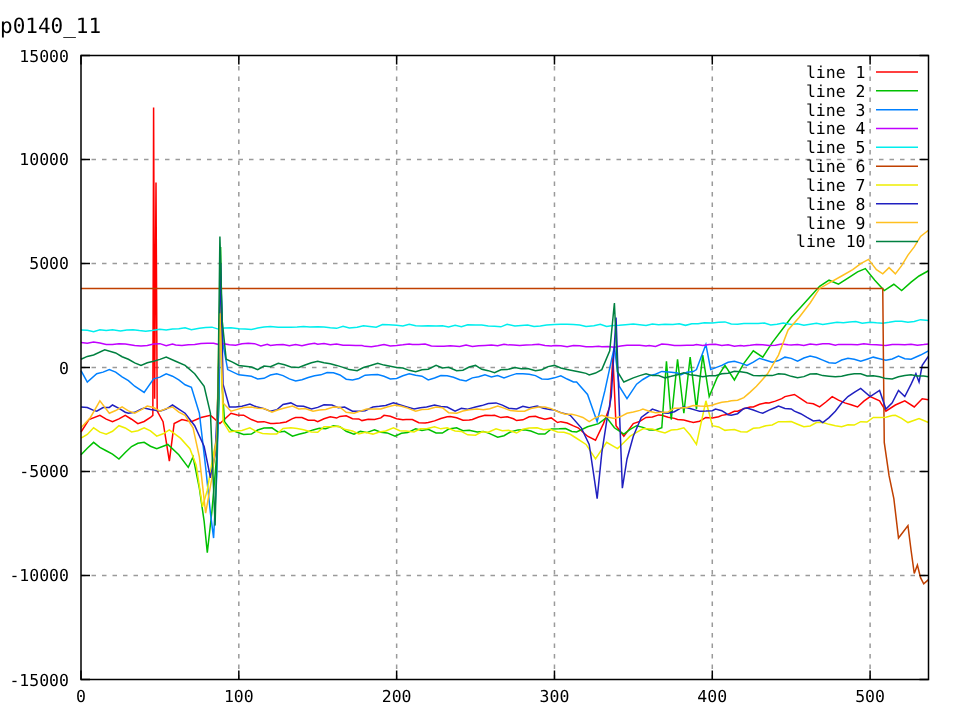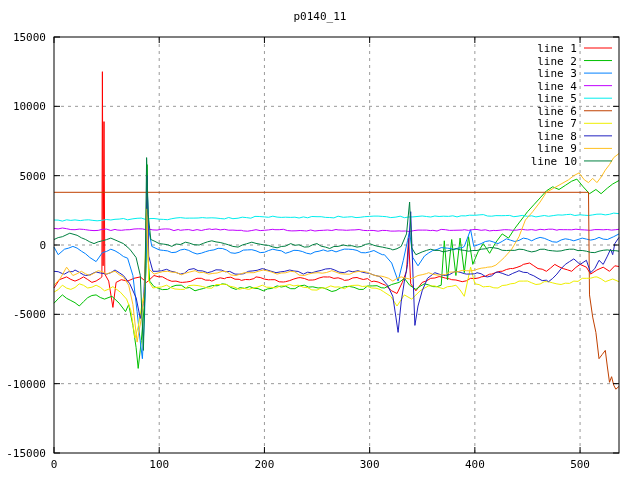--- a/index.html
+++ b/index.html
@@ -5,8 +5,8 @@
   html,body{margin:0;padding:0;background:#ffffff;}
   #window{position:relative;width:640px;height:480px;background:#ffffff;overflow:hidden;
           font-family:"DejaVu Sans Mono", monospace;}
-  #chart-title{position:absolute;top:10px;left:0;width:640px;text-align:center;
-               font-size:11px;color:#000;}
+  #chart-title{position:absolute;top:10px;left:0;width:640px;
+               font-size:14px;color:#000;}
   svg{position:absolute;top:0;left:0;}
   text{font-family:"DejaVu Sans Mono", monospace;font-size:11px;fill:#000;}
 </style>

